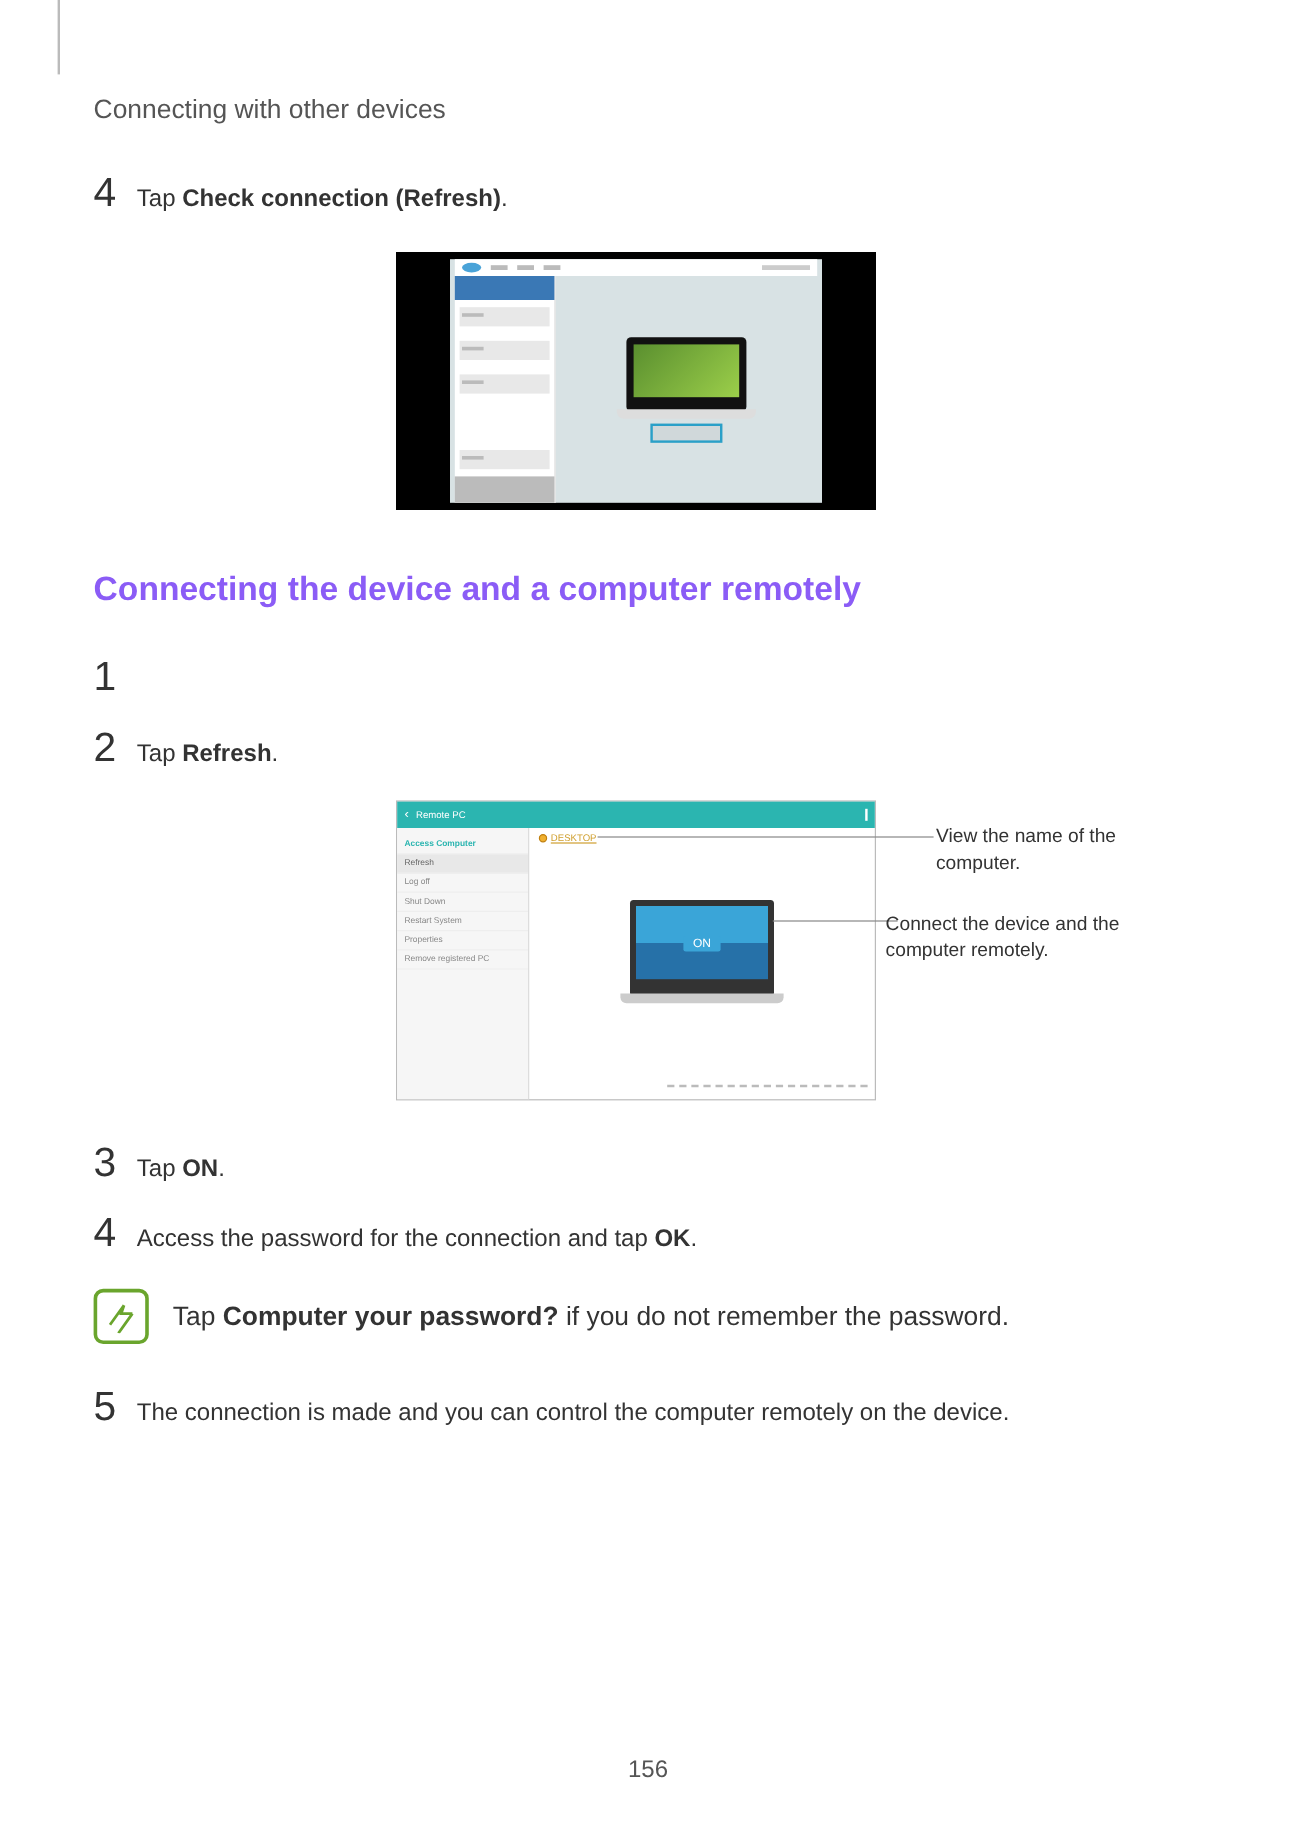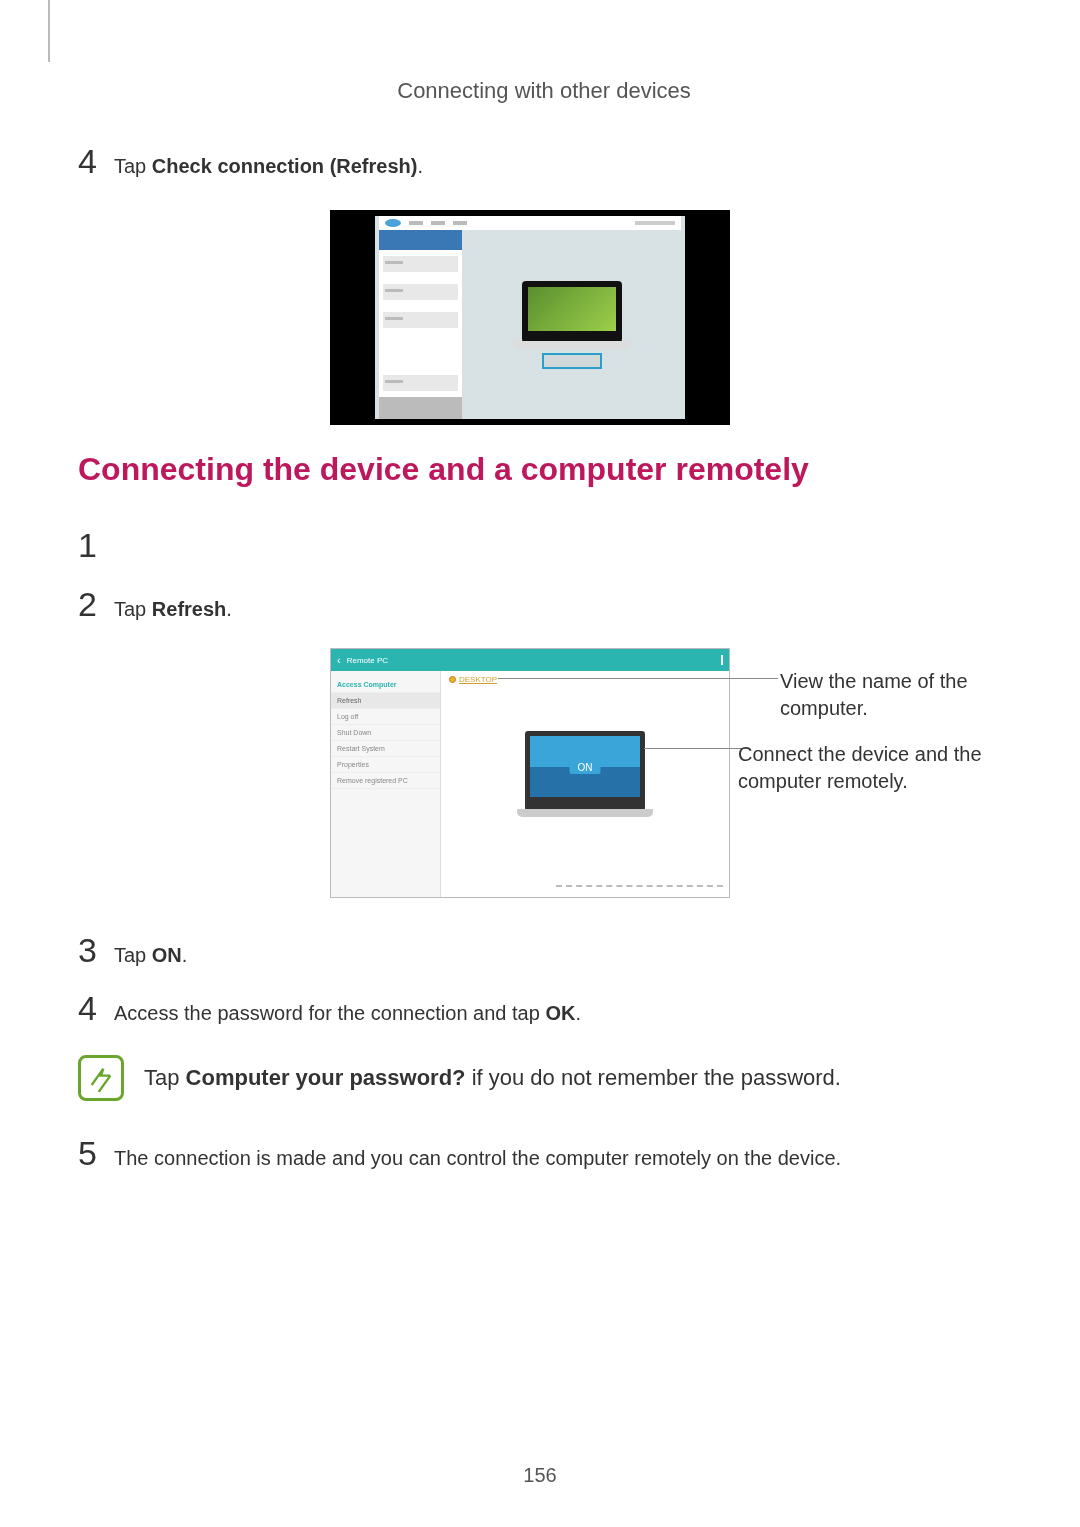--- a/index.html
+++ b/index.html
@@ -27,7 +27,6 @@
     color: #555;
     margin-left: 28px;
     margin-top: 38px;
-    text-align: center;
   }
   .step-row {
     display: flex;

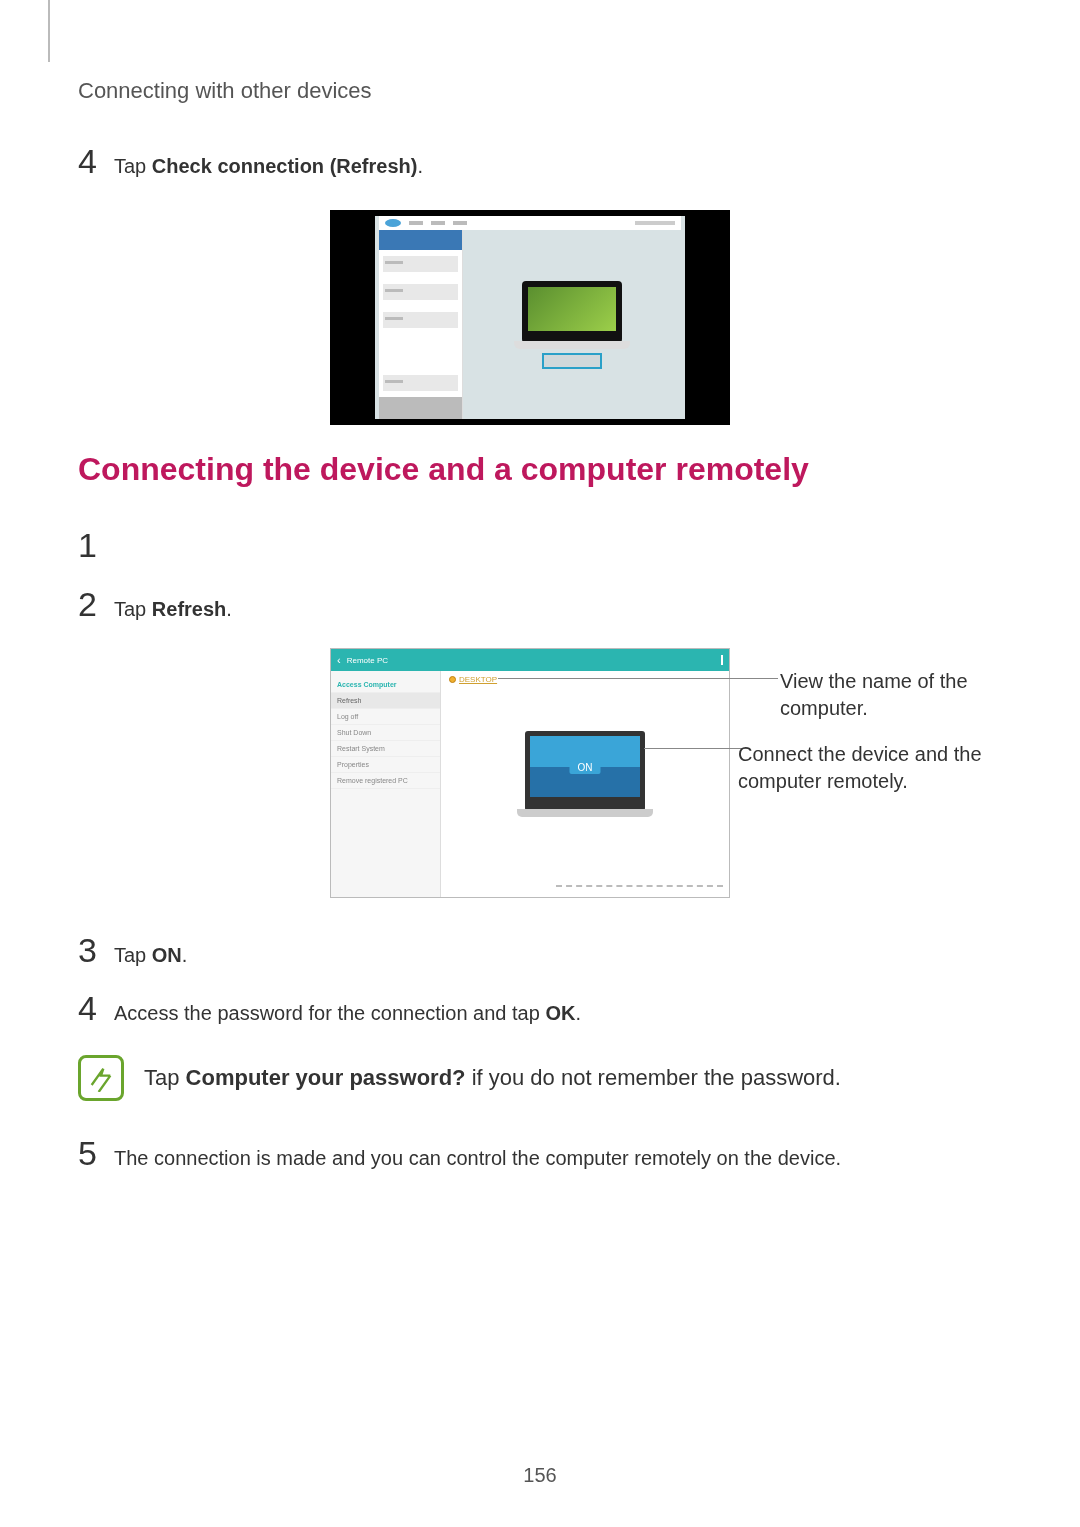--- a/index.html
+++ b/index.html
@@ -48,10 +48,10 @@
   }
   .step-text b { font-weight: 700; }
   .section-heading {
-    font-size: 32px;
-    color: #be185d;
+    font-size: 28px;
+    color: #8b5cf6;
     font-weight: 700;
-    margin-top: 26px;
+    margin-top: 50px;
     margin-left: 28px;
   }
 

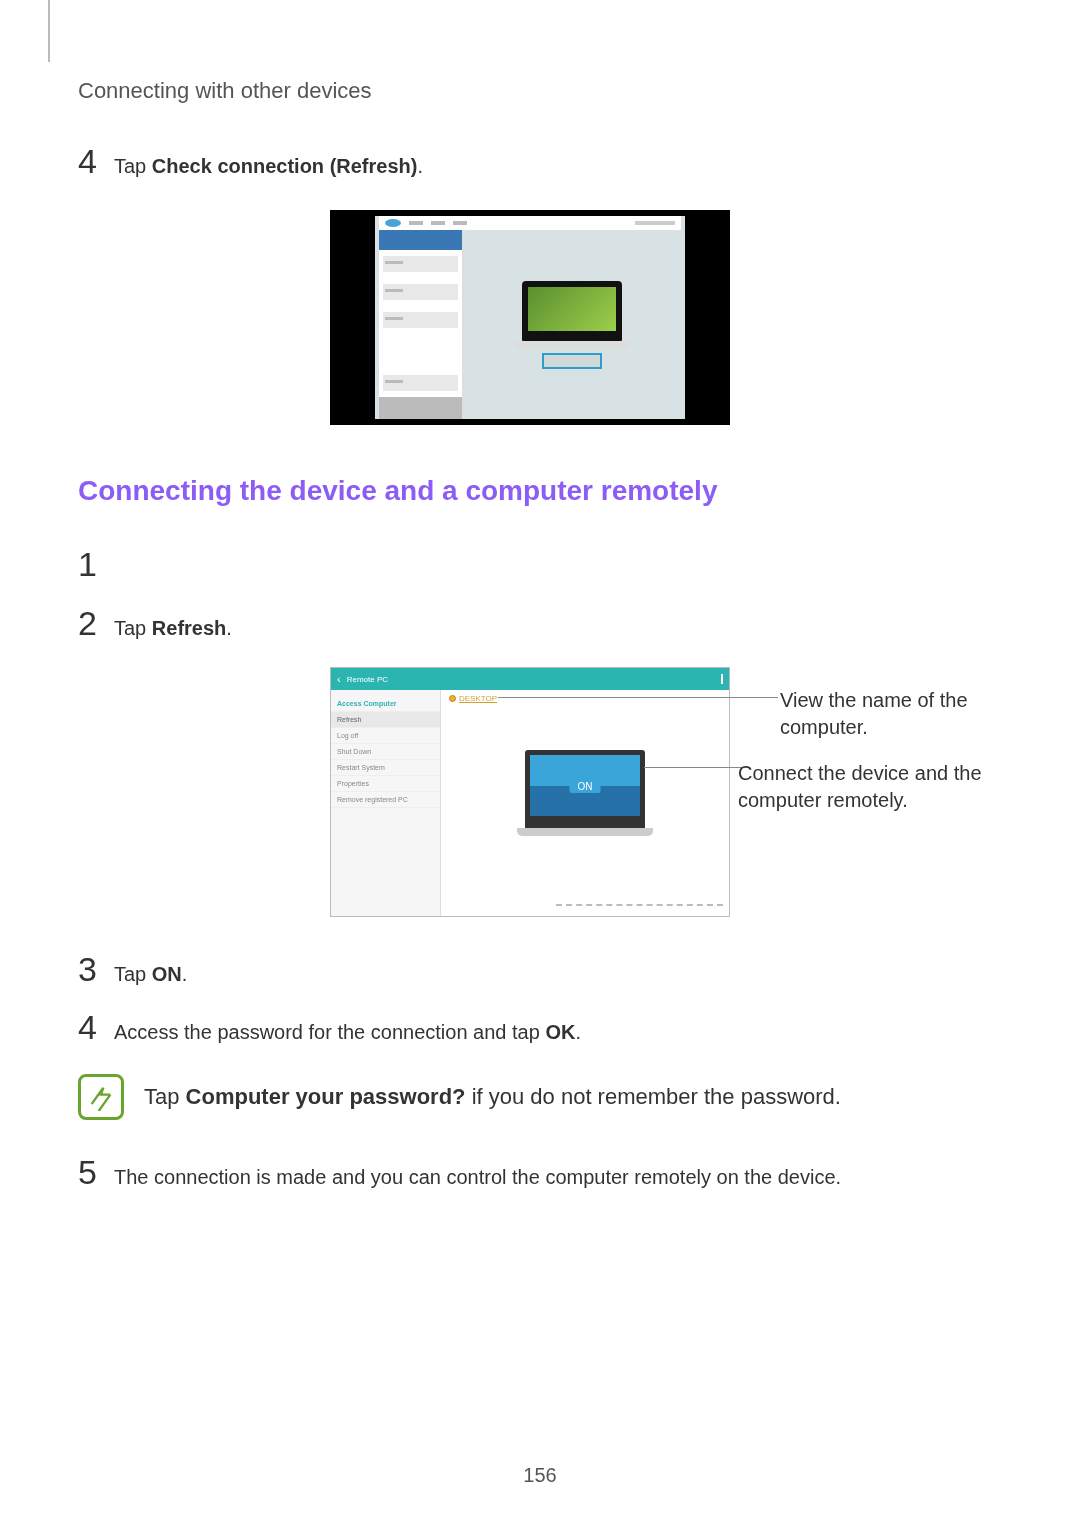--- a/index.html
+++ b/index.html
@@ -169,7 +169,7 @@
     margin-left: 200px;
     width: 300px;
   }
-  .callout { position: absolute; font-size: 20px; color: #333; line-height: 1.35; }
+  .callout { position: absolute; font-size: 16px; color: #333; line-height: 1.35; }
   .callout1 { top: 20px; left: 50px; width: 220px; }
   .callout2 { top: 93px; left: 8px; width: 250px; }
 

